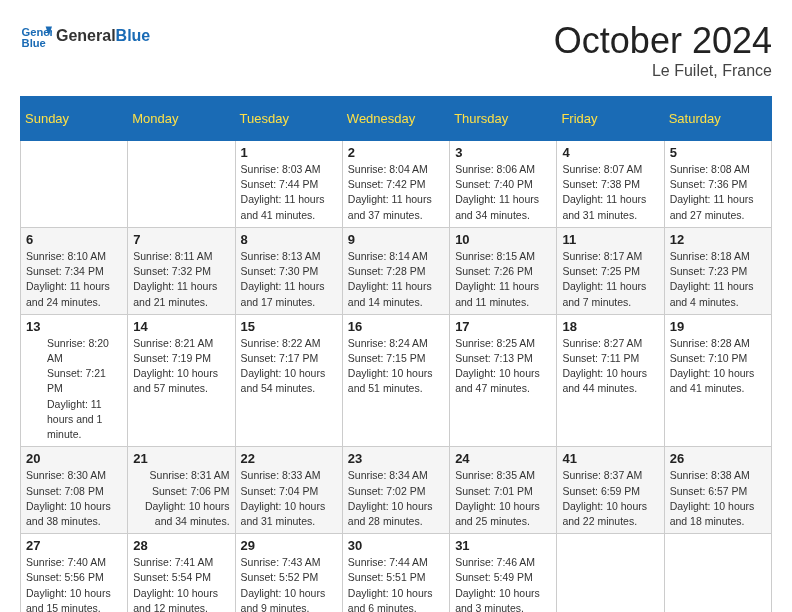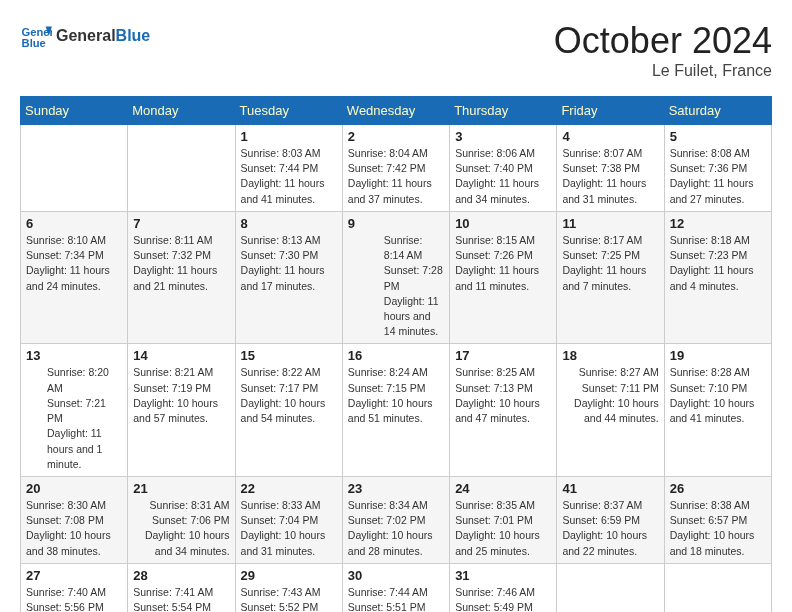--- a/index.html
+++ b/index.html
@@ -44,8 +44,8 @@
     }
     .calendar th {
       background-color: #1a6bb5;
-      color: #fef9c3;
-      padding: 6px 4px;
+      color: #fde047;
+      padding: 14px 4px;
       text-align: left;
       font-size: 13px;
       font-weight: normal;

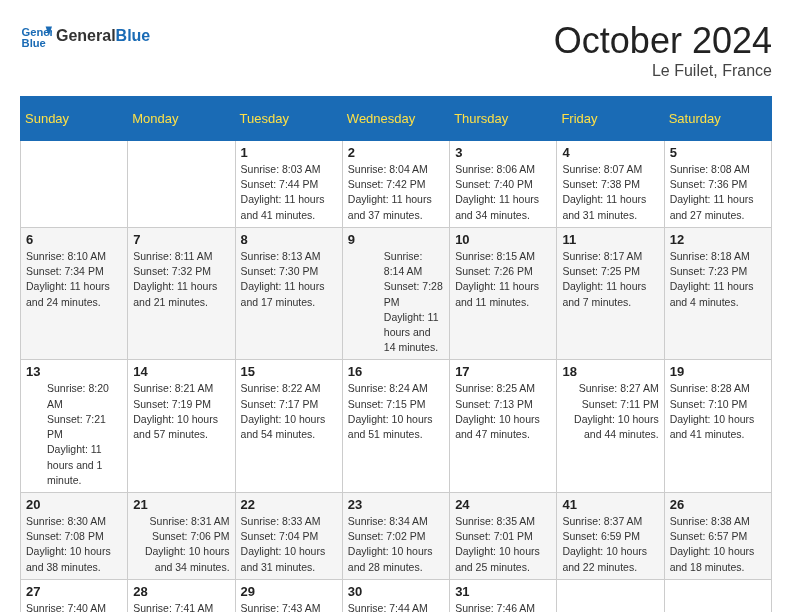--- a/index.html
+++ b/index.html
@@ -168,7 +168,7 @@
         </td>
         <td>
           <span class="day-number">9</span>
-          <div class="day-info" style="white-space: pre-line; margin-left: 36px;">Sunrise: 8:14 AM
+          <div class="day-info" style="white-space: pre-line;">Sunrise: 8:14 AM
 Sunset: 7:28 PM
 Daylight: 11 hours and 14 minutes.</div>
         </td>

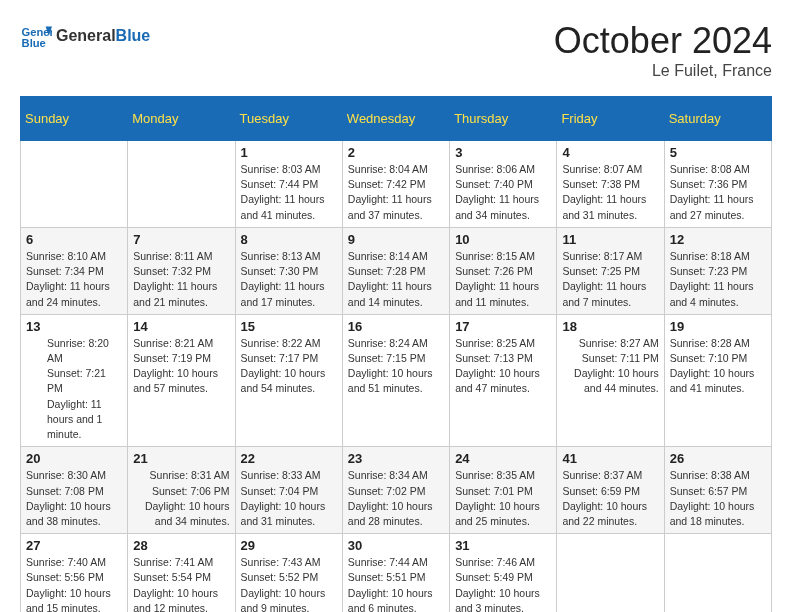--- a/index.html
+++ b/index.html
@@ -224,7 +224,7 @@
         </td>
         <td>
           <span class="day-number">18</span>
-          <div class="day-info" style="white-space: pre-line; text-align: right;">Sunrise: 8:27 AM
+          <div class="day-info" style="white-space: pre-line;">Sunrise: 8:27 AM
 Sunset: 7:11 PM
 Daylight: 10 hours and 44 minutes.</div>
         </td>

